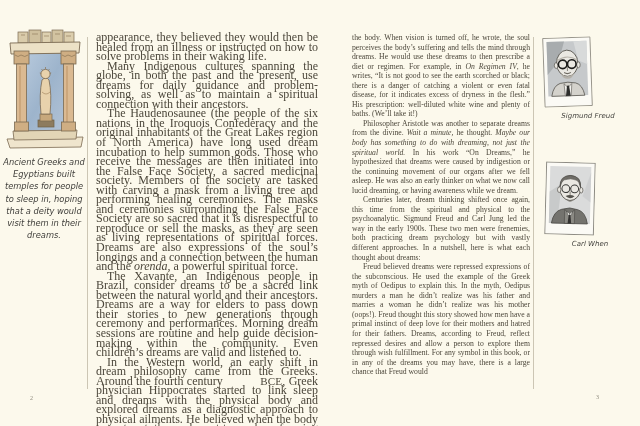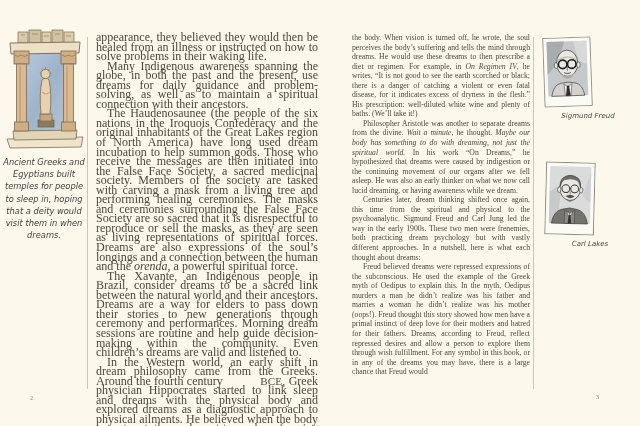--- a/index.html
+++ b/index.html
@@ -114,7 +114,7 @@
 
   <div class="textcol" id="left-col">
       <p class="para"><span>appearance, they believed they would then be healed from an illness or instructed on how to solve problems in their waking life.</span></p>
-      <p class="para ind"><span>Many Indigenous awareness spanning the globe, in both the past and the present, use dreams for daily guidance and problem-solving, as well as to maintain a spiritual connection with their ancestors.</span></p>
+      <p class="para ind"><span>Many Indigenous cultures spanning the globe, in both the past and the present, use dreams for daily guidance and problem-solving, as well as to maintain a spiritual connection with their ancestors.</span></p>
       <p class="para ind"><span>The Haudenosaunee (the people of the six nations in the Iroquois Confederacy and the original inhabitants of the Great Lakes region of North America) have long used dream incubation to help summon gods. Those who receive the messages are then initiated into the False Face Society, a sacred medicinal society. Members of the society are tasked with carving a mask from a living tree and performing healing ceremonies. The masks and ceremonies surrounding the False Face Society are so sacred that it is disrespectful to reproduce or sell the masks, as they are seen as living representations of spiritual forces. Dreams are also expressions of the soul’s longings and a connection between the human and the </span><span class="it">orenda</span><span>, a powerful spiritual force.</span></p>
       <p class="para ind"><span>The Xavante, an Indigenous people in Brazil, consider dreams to be a sacred link between the natural world and their ancestors. Dreams are a way for elders to pass down their stories to new generations through ceremony and performances. Morning dream sessions are routine and help guide decision-making within the community. Even children’s dreams are valid and listened to.</span></p>
       <p class="para ind"><span>In the Western world, an early shift in dream philosophy came from the Greeks. Around the fourth century </span><span class="sc">BCE</span><span>, Greek physician Hippocrates started to link sleep and dreams with the physical body and explored dreams as a diagnostic approach to physical ailments. He believed when the body was at rest, the soul went to work performing all of the functions of</span></p>

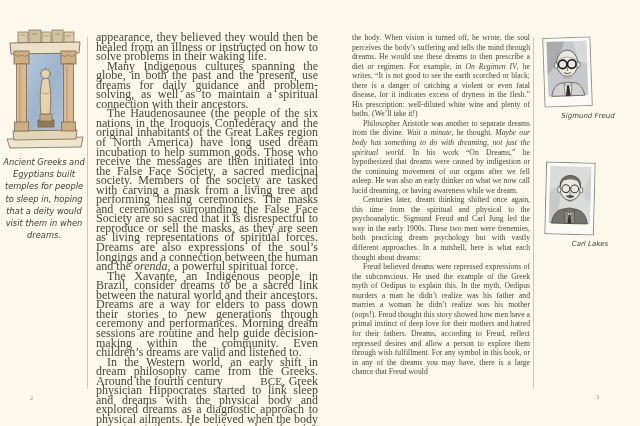--- a/index.html
+++ b/index.html
@@ -108,7 +108,7 @@
     </g>
   </svg>
 
-  <div class="caption">Ancient Greeks and Egyptians built temples for people to sleep in, hoping that a deity would visit them in when dreams.</div>
+  <div class="caption">Ancient Greeks and Egyptians built temples for people to sleep in, hoping that a deity would visit them in their dreams.</div>
 
   <div class="rule" id="rule-left"></div>
 

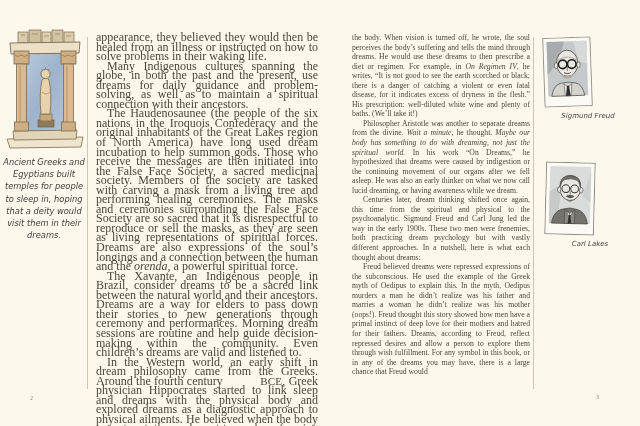--- a/index.html
+++ b/index.html
@@ -183,7 +183,7 @@
     <line x1="25" y1="29.5" x2="25" y2="33" stroke="#6e6a62" stroke-width="0.8"></line>
     <path d="M22.5,38.5 q2.5,1.6 5,0" fill="none" stroke="#6e6a62" stroke-width="0.8"></path>
   </svg>
-  <div class="fig-label" id="label-jung">Carl Lakes</div>
+  <div class="fig-label" id="label-jung">Carl When</div>
 
   <div class="pagenum" id="pagenum-right">3</div>
 

